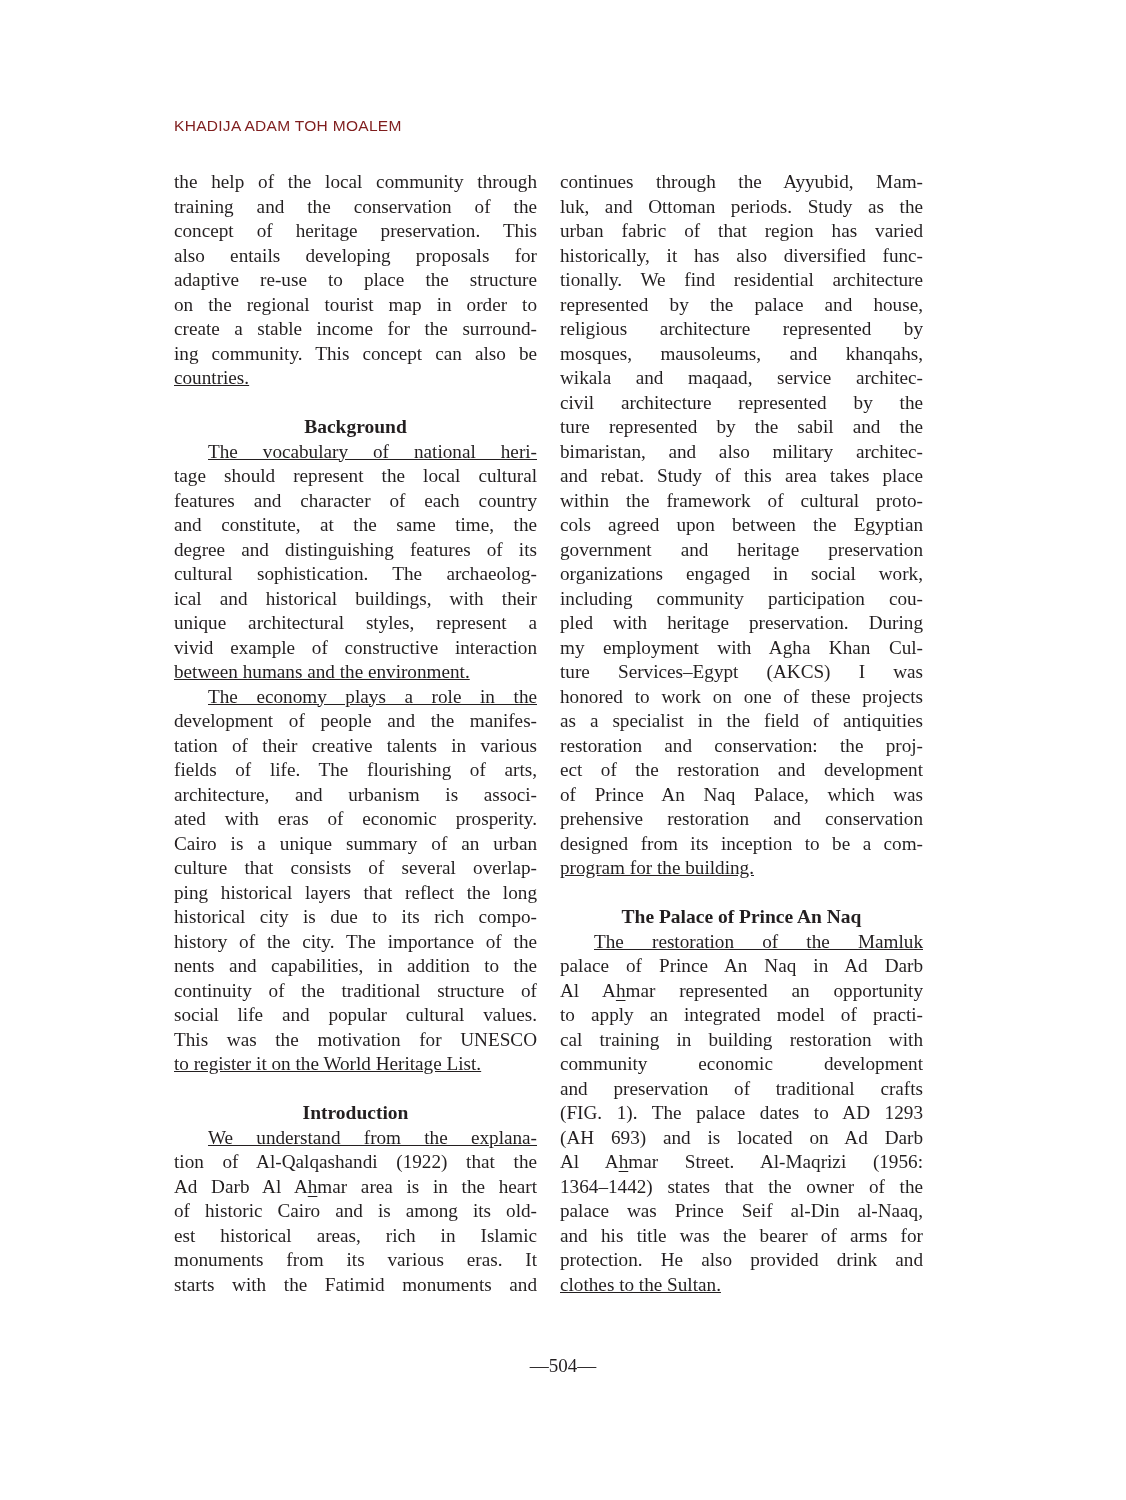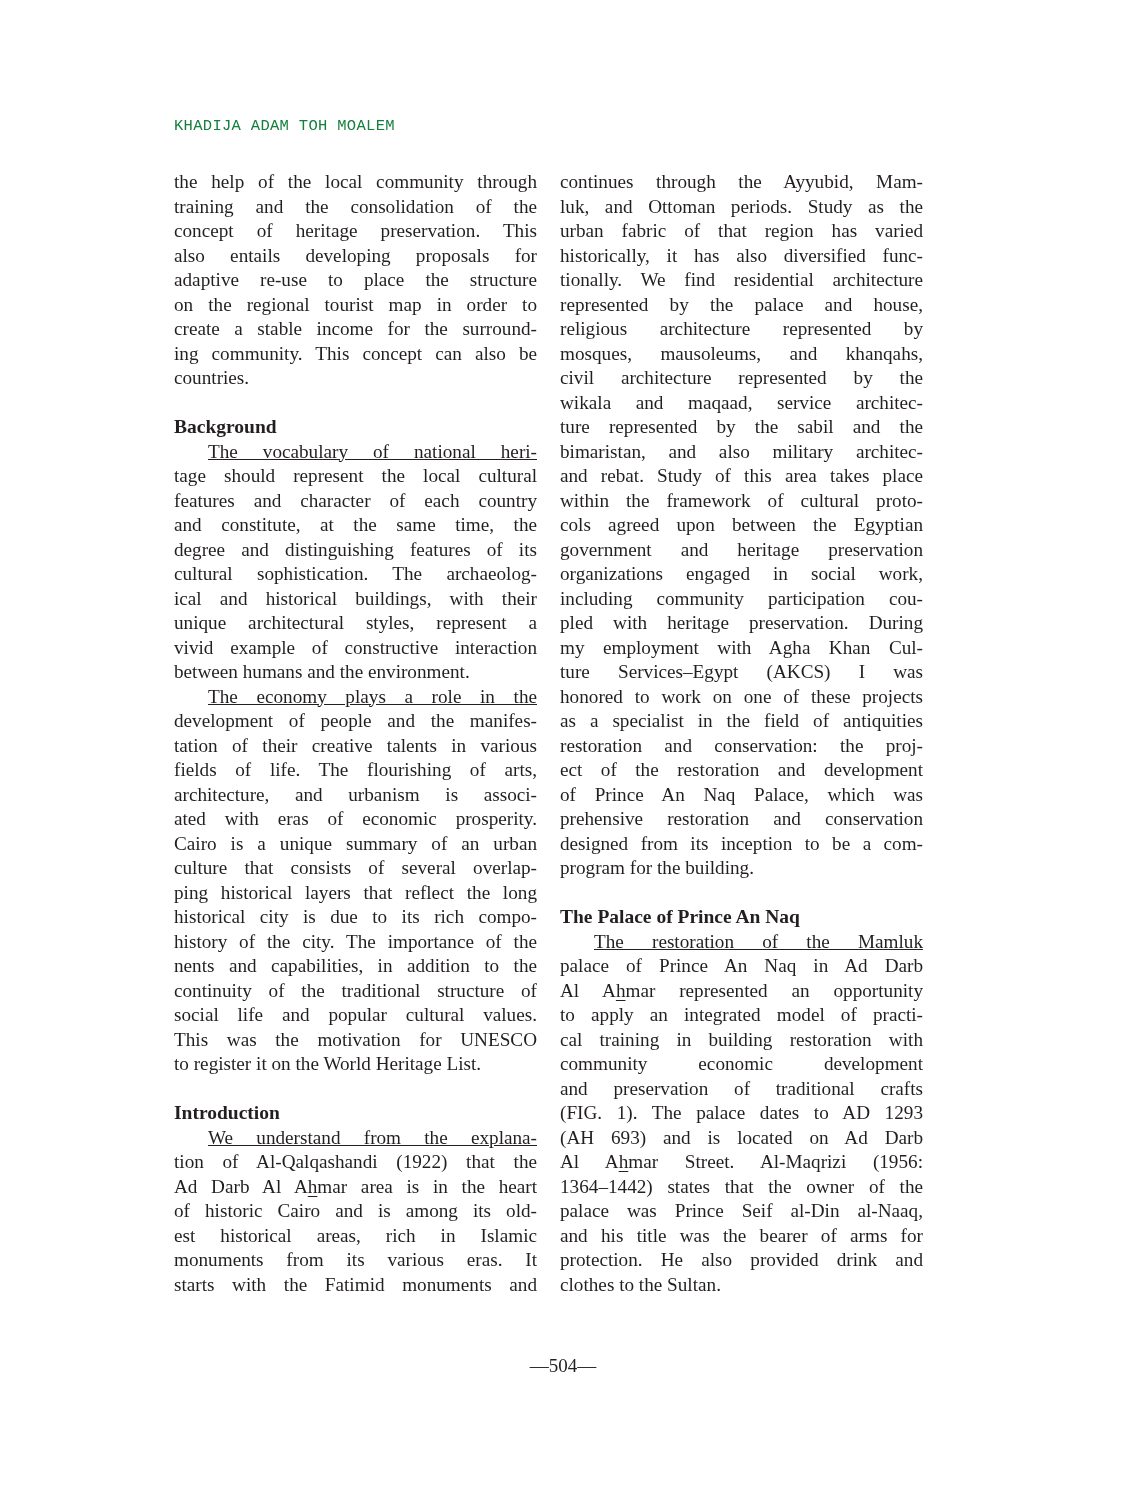--- a/index.html
+++ b/index.html
@@ -6,7 +6,7 @@
   body { width: 1126px; height: 1500px; position: relative; overflow: hidden;
          font-family: "DejaVu Serif", "Liberation Serif", serif; color: #231f20; }
   .running-head { position: absolute; left: 174px; top: 117px; font-size: 15.5px;
-                  letter-spacing: 0.3px; font-family: Liberation Mono, monospace; color: #15803d; }
+                  letter-spacing: 0.3px; font-family: Liberation Sans, sans-serif; color: #7f1d1d; }
   .col { position: absolute; top: 170px; width: 363px; }
   .col.left { left: 174px; }
   .col.right { left: 560px; }

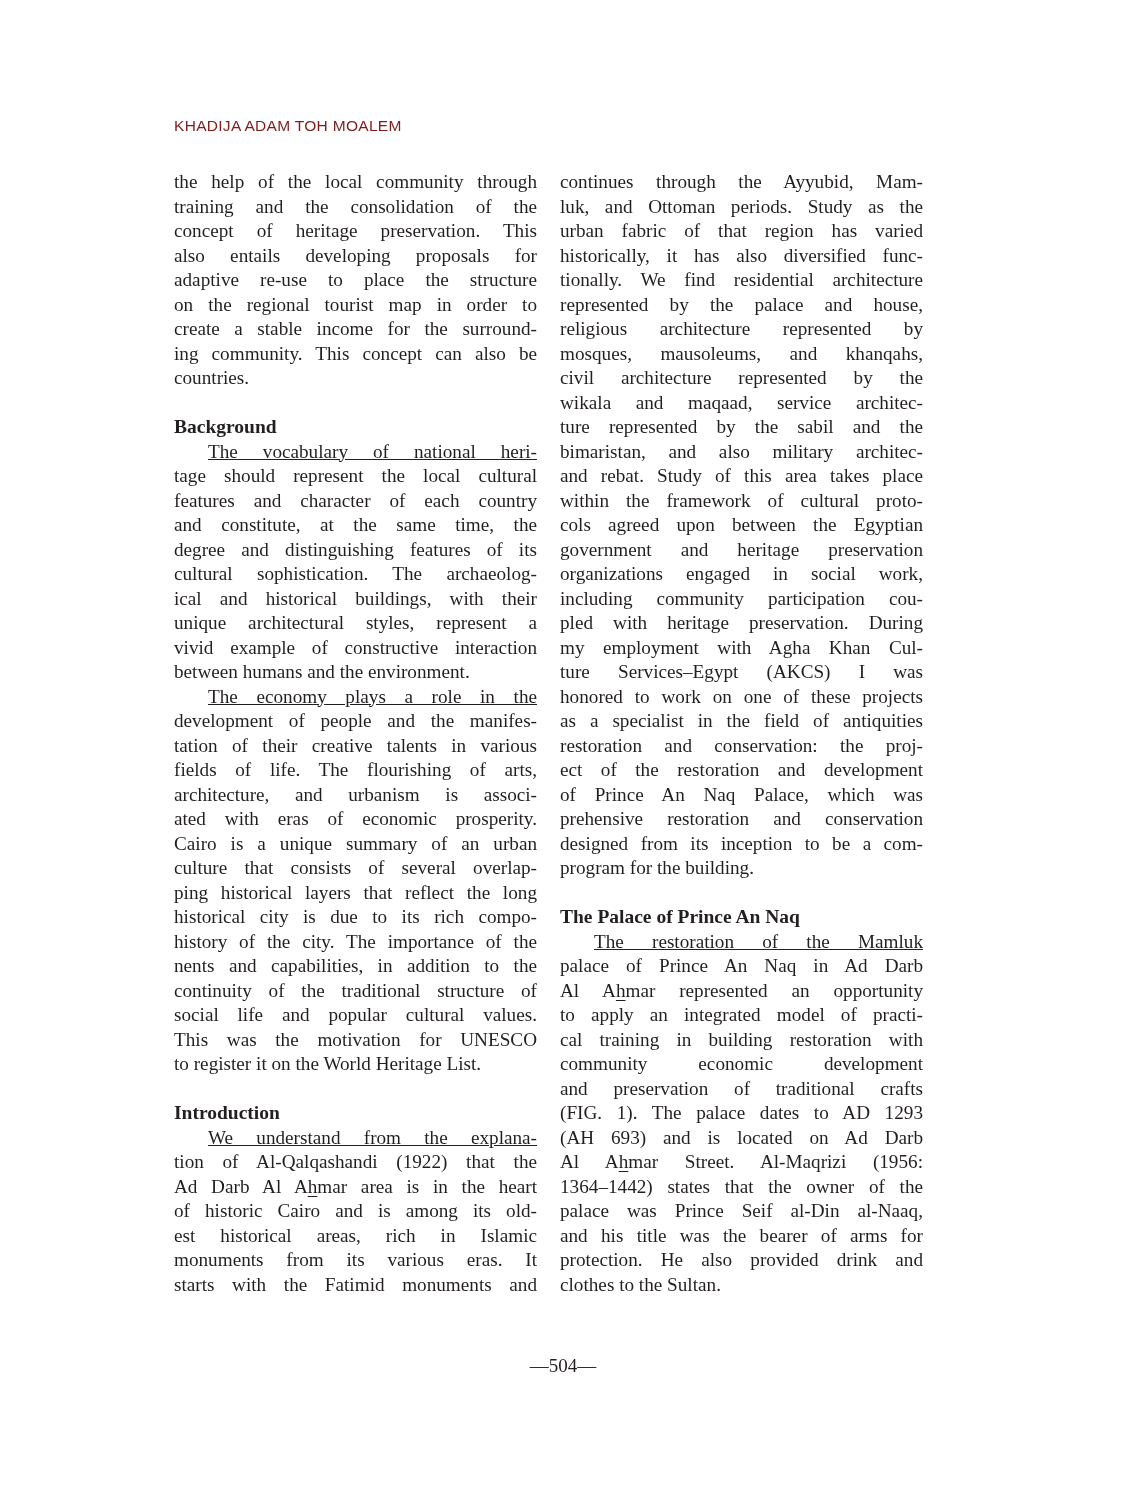--- a/index.html
+++ b/index.html
@@ -30,7 +30,7 @@
 <div class="col left">
   <div>
     <span class="line">the help of the local community through</span>
-    <span class="line">training and the consolidation of the</span>
+    <span class="line">training and the conservation of the</span>
     <span class="line">concept of heritage preservation. This</span>
     <span class="line">also entails developing proposals for</span>
     <span class="line">adaptive re-use to place the structure</span>

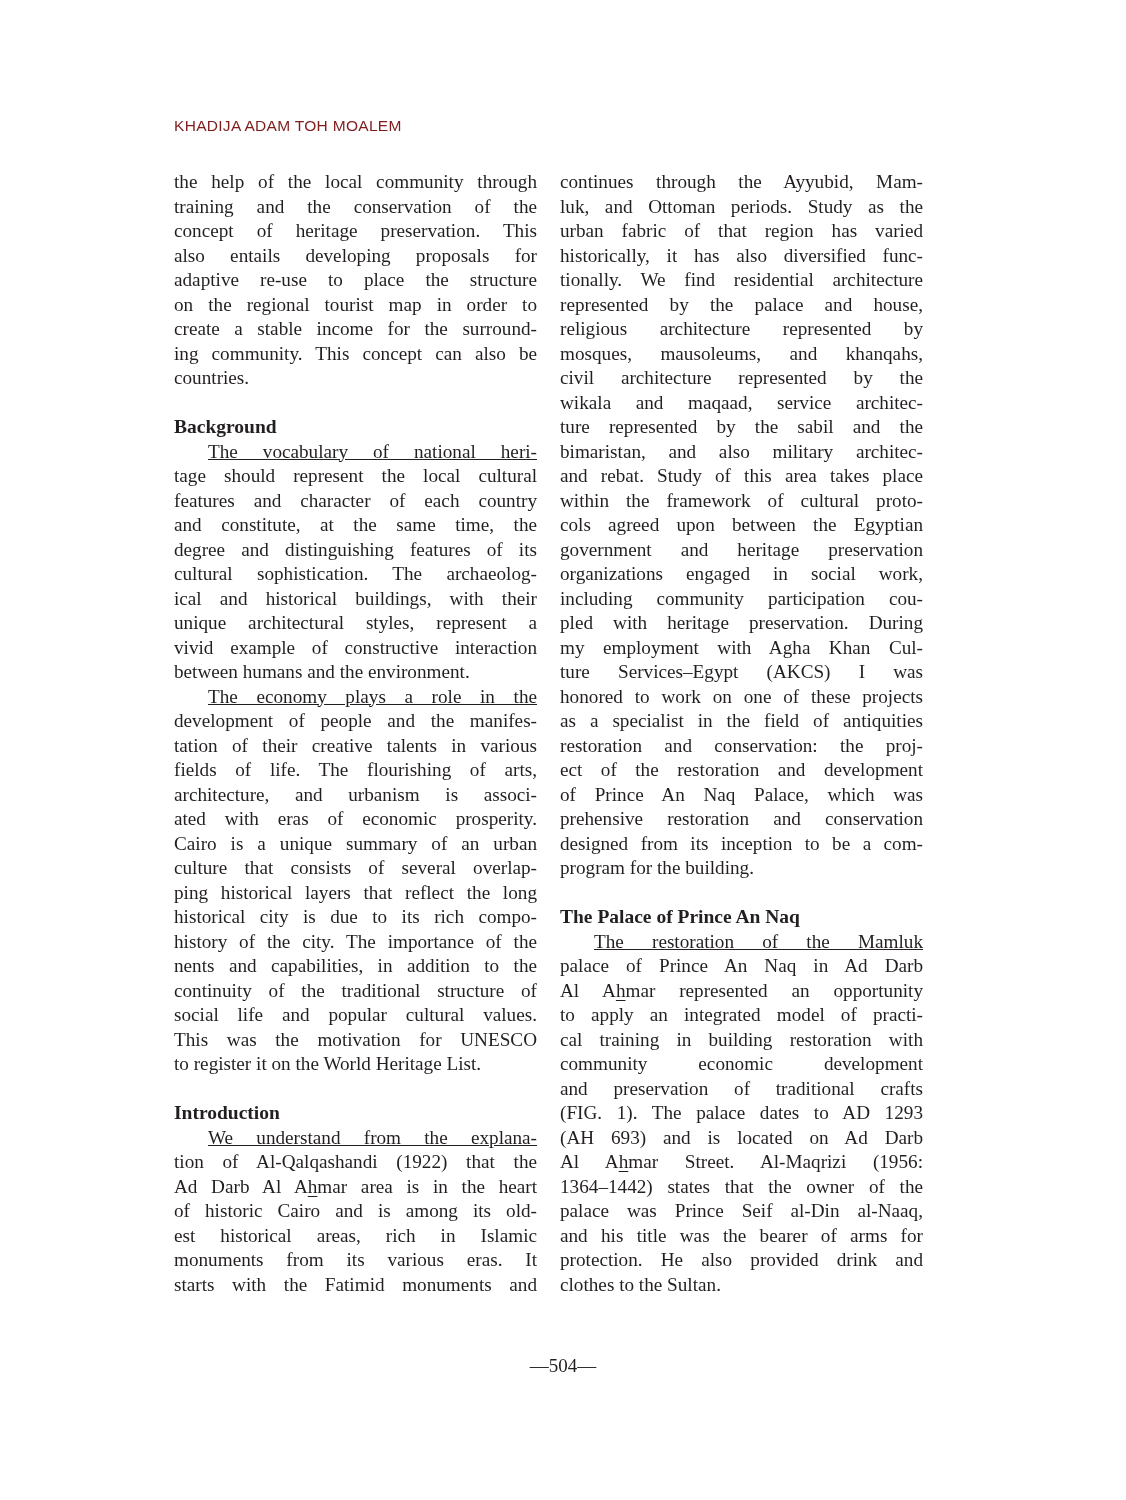--- a/index.html
+++ b/index.html
@@ -13,7 +13,7 @@
   .line { display: block; height: 24.5px; line-height: 24.5px; font-size: 19.2px;
           font-family: "Liberation Serif", serif; text-align: justify; text-align-last: justify;
           white-space: nowrap; overflow: visible; }
-  .line.last { text-align-last: left; }
+  .line.last { text-align-last: left; text-decoration: underline; }
   .line.indent { padding-left: 34px; text-decoration: underline; }
   .gap { display: block; height: 24.5px; }
   .heading { display: block; height: 24.5px; line-height: 24.5px; font-size: 19.5px; font-weight: bold;

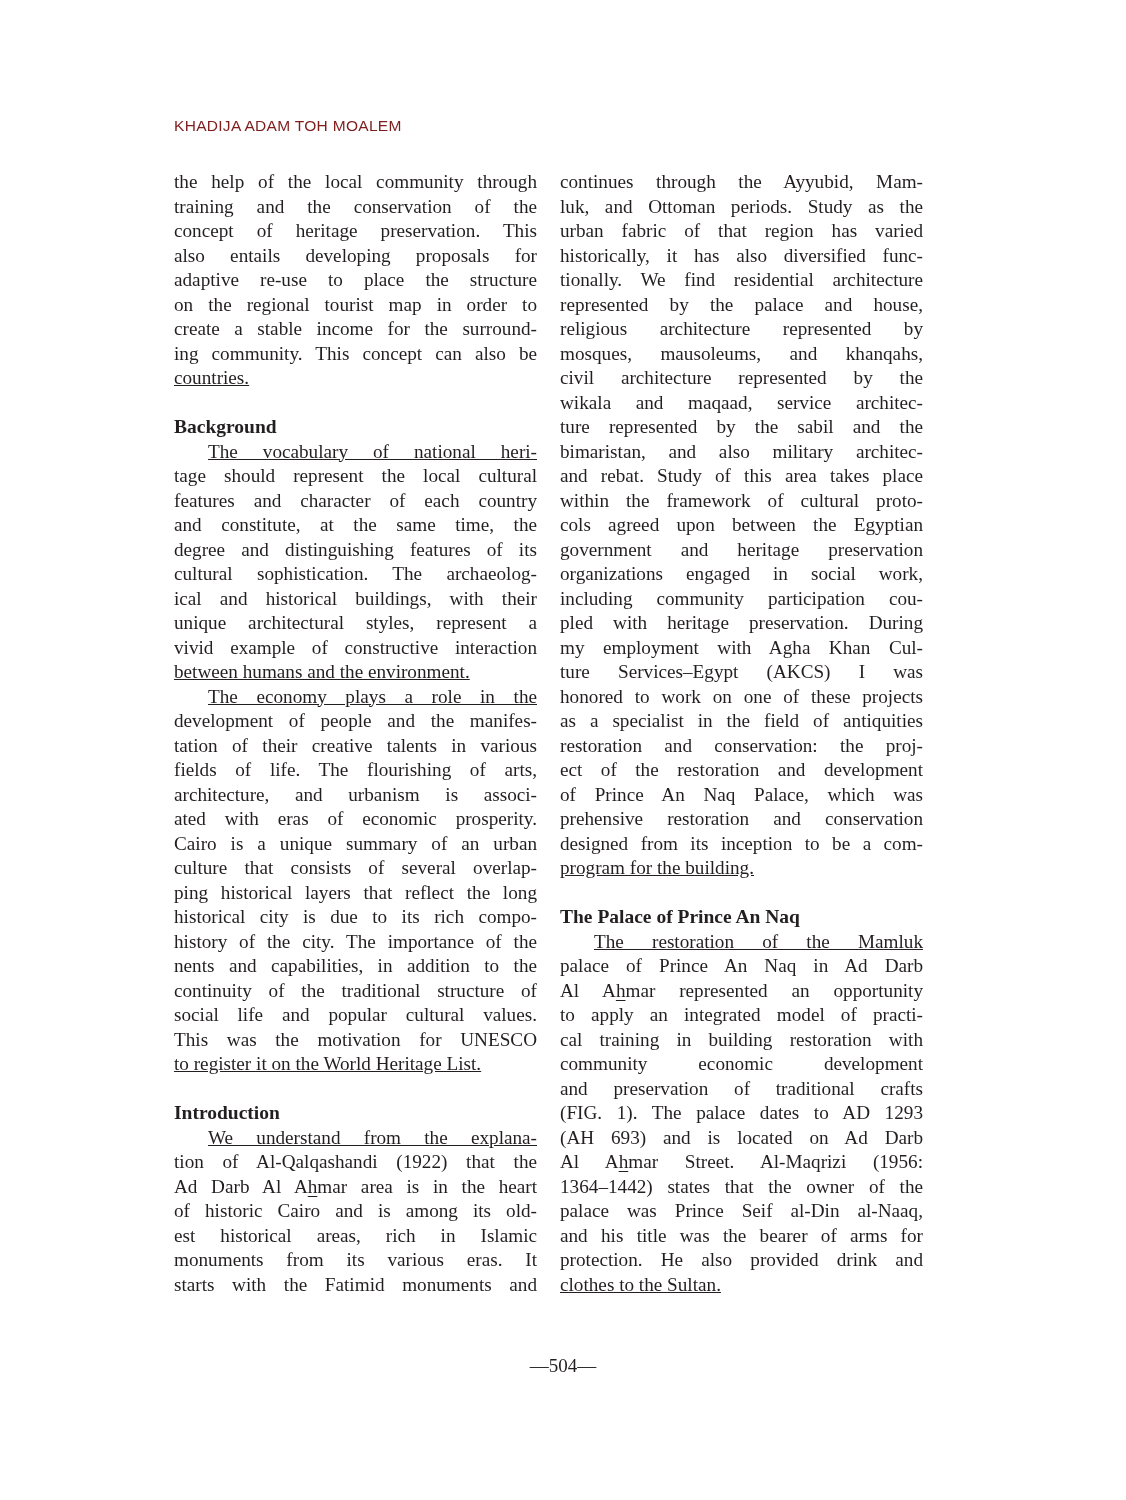--- a/index.html
+++ b/index.html
@@ -94,8 +94,8 @@
     <span class="line">represented by the palace and house,</span>
     <span class="line">religious architecture represented by</span>
     <span class="line">mosques, mausoleums, and khanqahs,</span>
+    <span class="line">wikala and maqaad, service architec-</span>
     <span class="line">civil architecture represented by the</span>
-    <span class="line">wikala and maqaad, service architec-</span>
     <span class="line">ture represented by the sabil and the</span>
     <span class="line">bimaristan, and also military architec-</span>
     <span class="line">and rebat. Study of this area takes place</span>

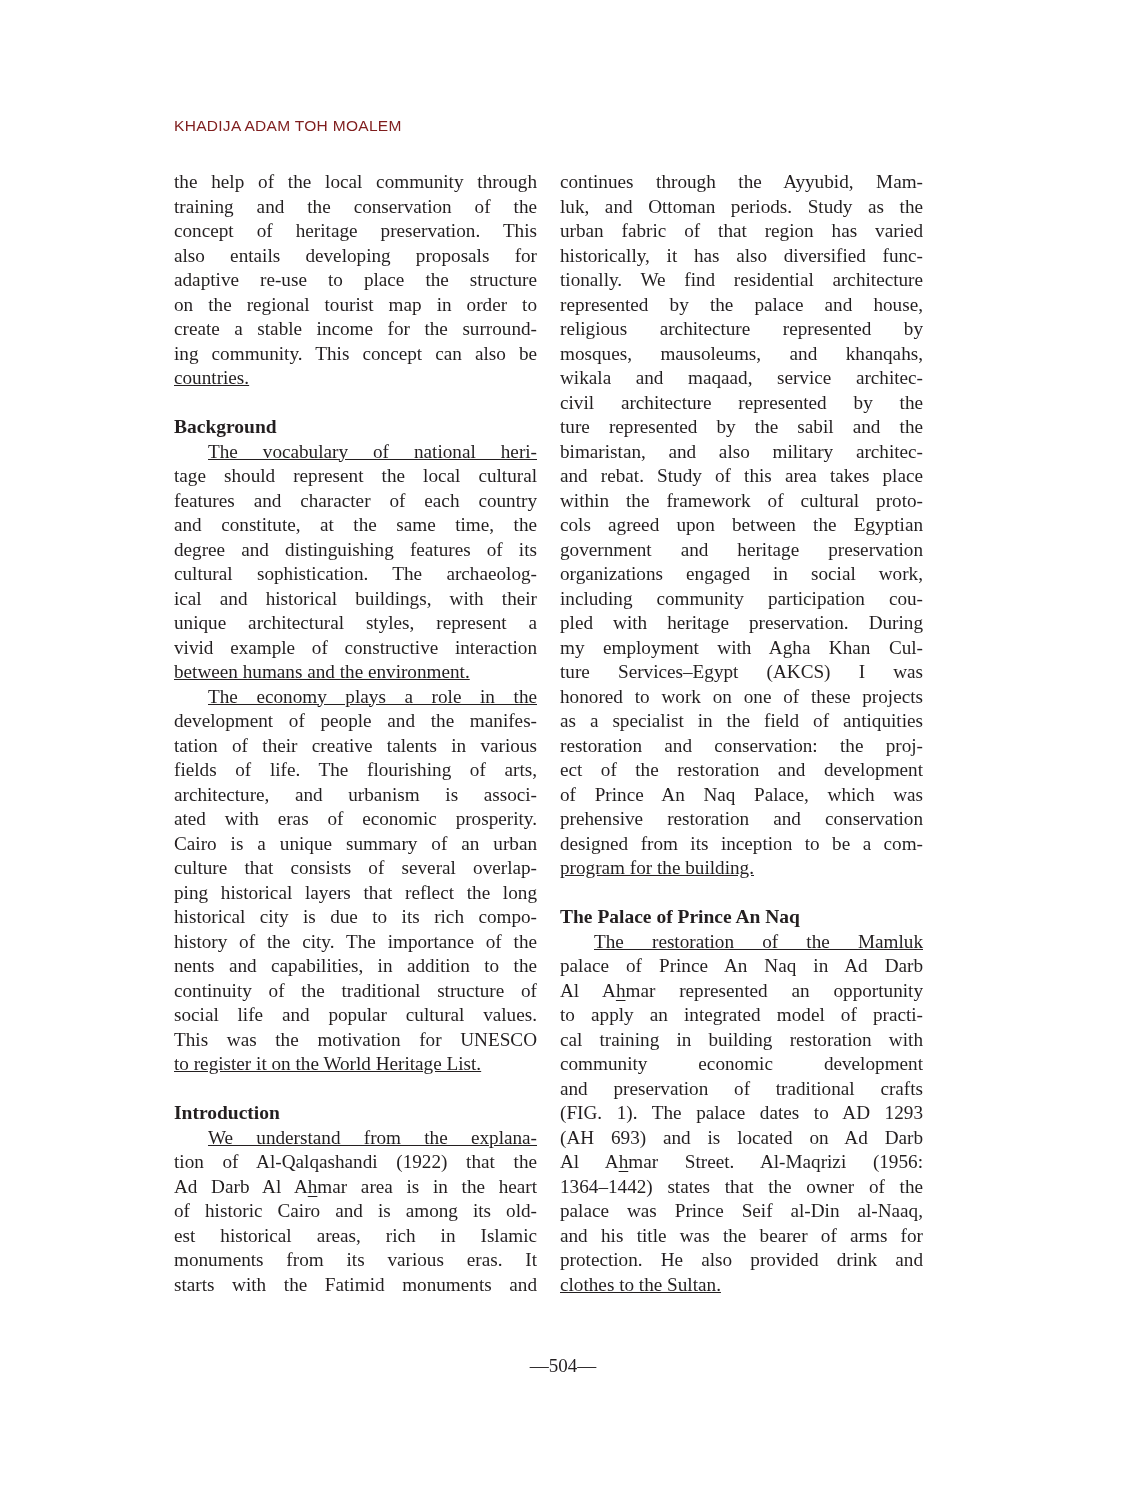--- a/index.html
+++ b/index.html
@@ -17,7 +17,7 @@
   .line.indent { padding-left: 34px; text-decoration: underline; }
   .gap { display: block; height: 24.5px; }
   .heading { display: block; height: 24.5px; line-height: 24.5px; font-size: 19.5px; font-weight: bold;
-             font-family: "Liberation Serif", serif; }
+             font-family: "Liberation Serif", serif; text-align: center; }
   .page-num { position: absolute; left: 0; width: 1126px; top: 1355px; text-align: center;
               font-size: 19px; font-family: "Liberation Serif", serif; }
   u.ul { text-decoration: underline; text-underline-offset: 3px; }

